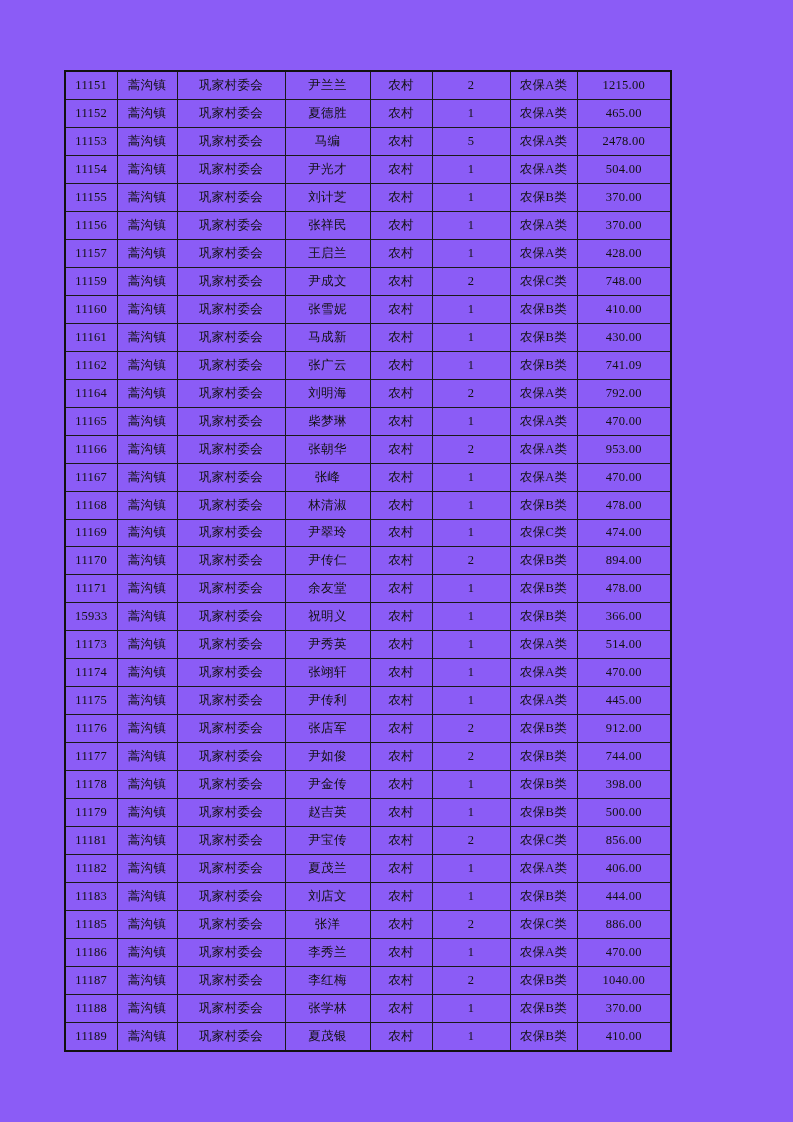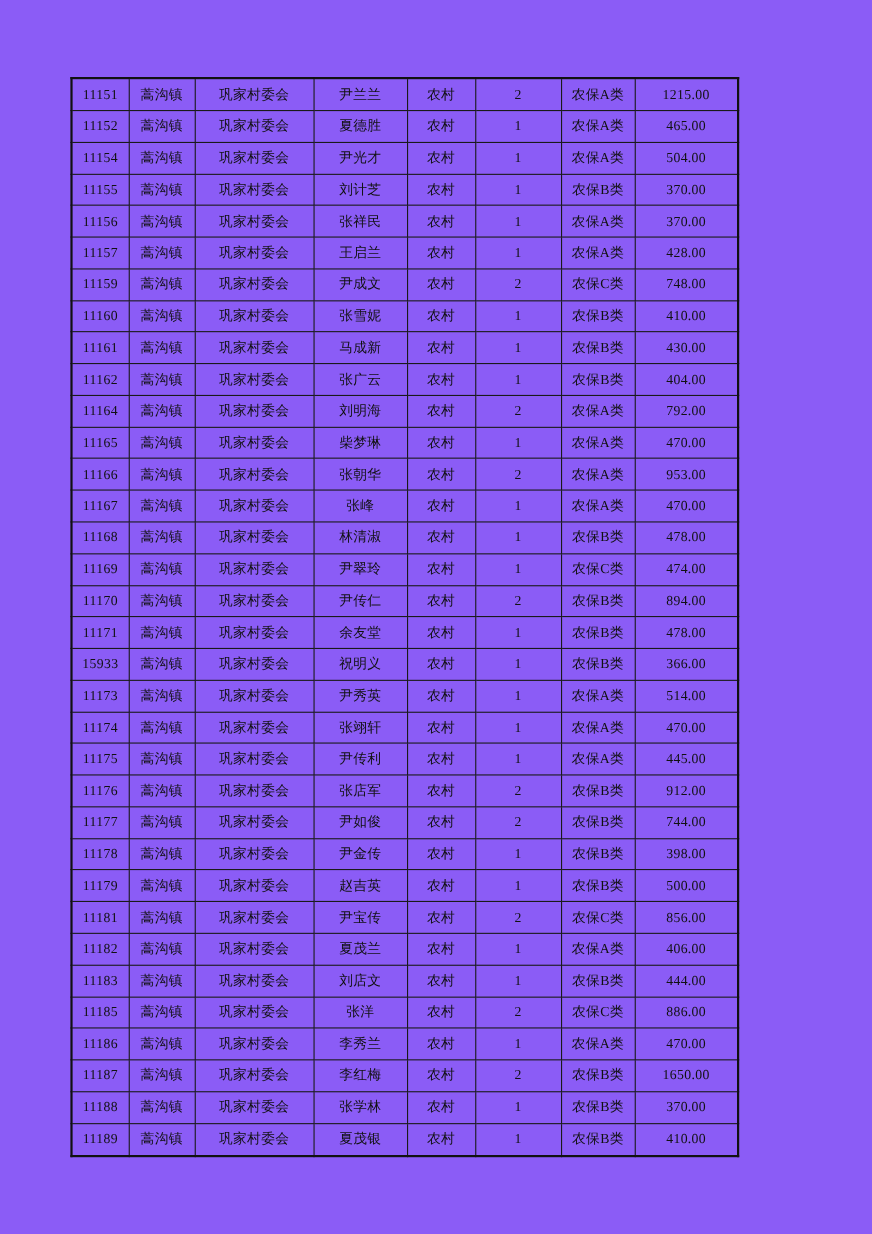--- a/index.html
+++ b/index.html
@@ -83,6 +83,16 @@
           <td>465.00</td>
         </tr>
         <tr>
+          <td>11153</td>
+          <td>蒿沟镇</td>
+          <td>巩家村委会</td>
+          <td>马编</td>
+          <td>农村</td>
+          <td>5</td>
+          <td>农保A类</td>
+          <td>2478.00</td>
+        </tr>
+        <tr>
           <td>11154</td>
           <td>蒿沟镇</td>
           <td>巩家村委会</td>

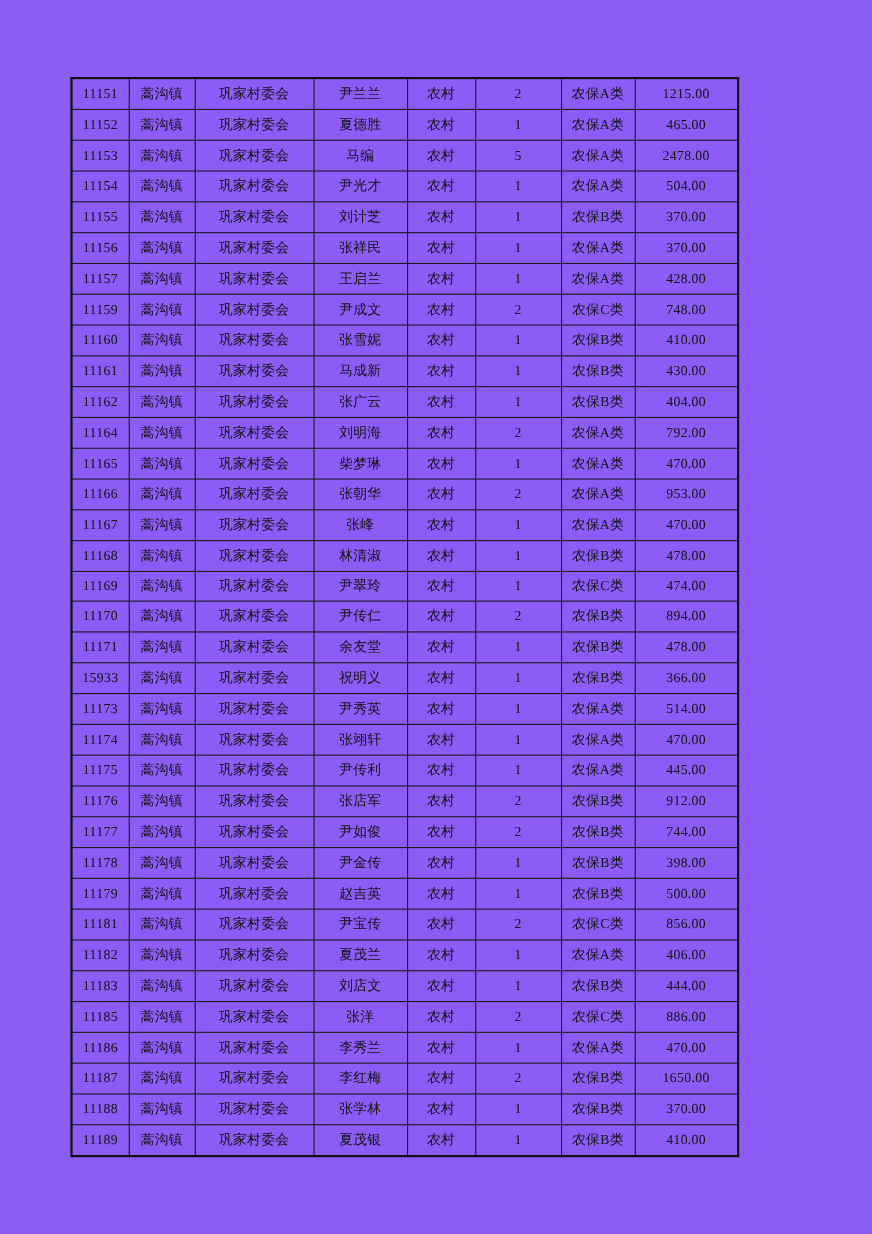--- a/index.html
+++ b/index.html
@@ -170,7 +170,7 @@
           <td>农村</td>
           <td>1</td>
           <td>农保B类</td>
-          <td>404.00</td>
+          <td>741.09</td>
         </tr>
         <tr>
           <td>11164</td>

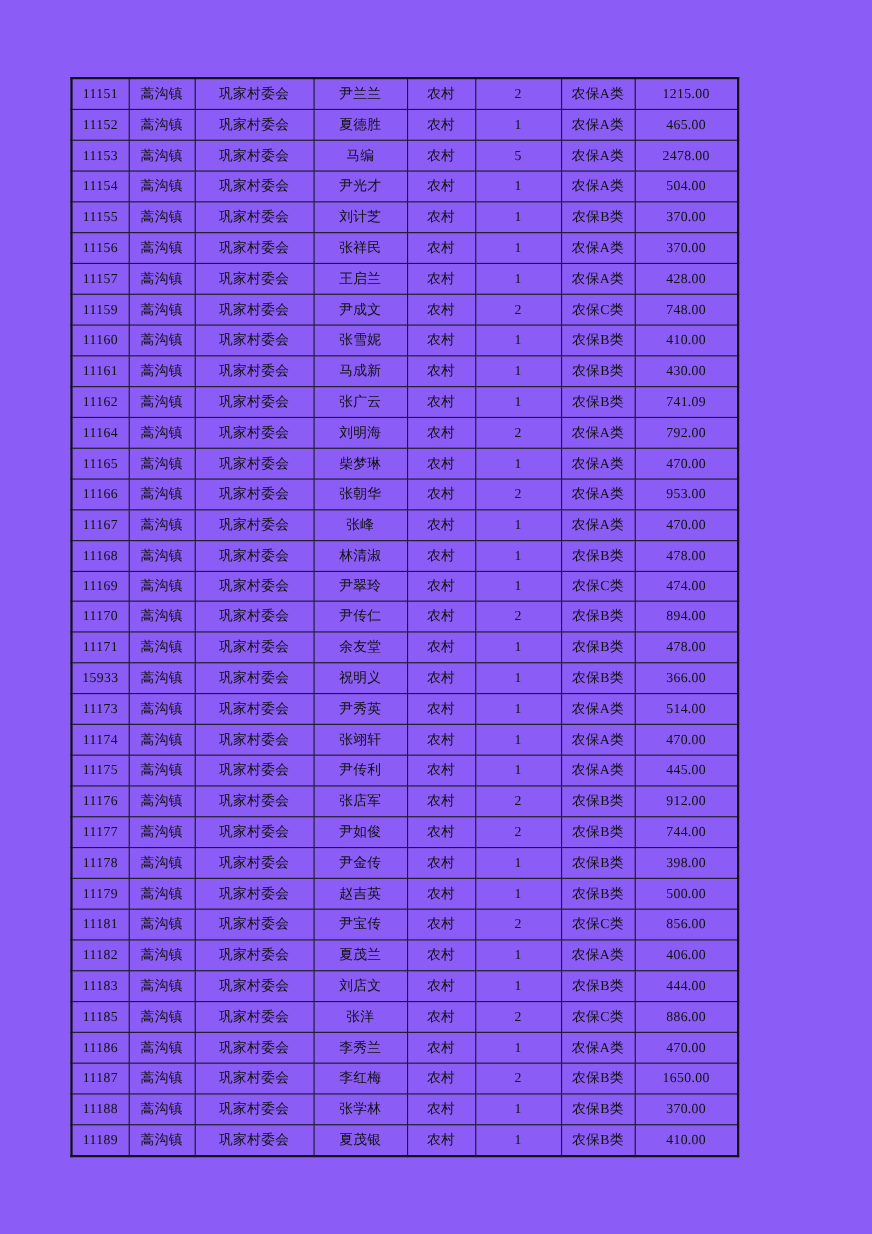--- a/index.html
+++ b/index.html
@@ -390,7 +390,7 @@
           <td>农村</td>
           <td>2</td>
           <td>农保B类</td>
-          <td>1650.00</td>
+          <td>1040.00</td>
         </tr>
         <tr>
           <td>11188</td>

